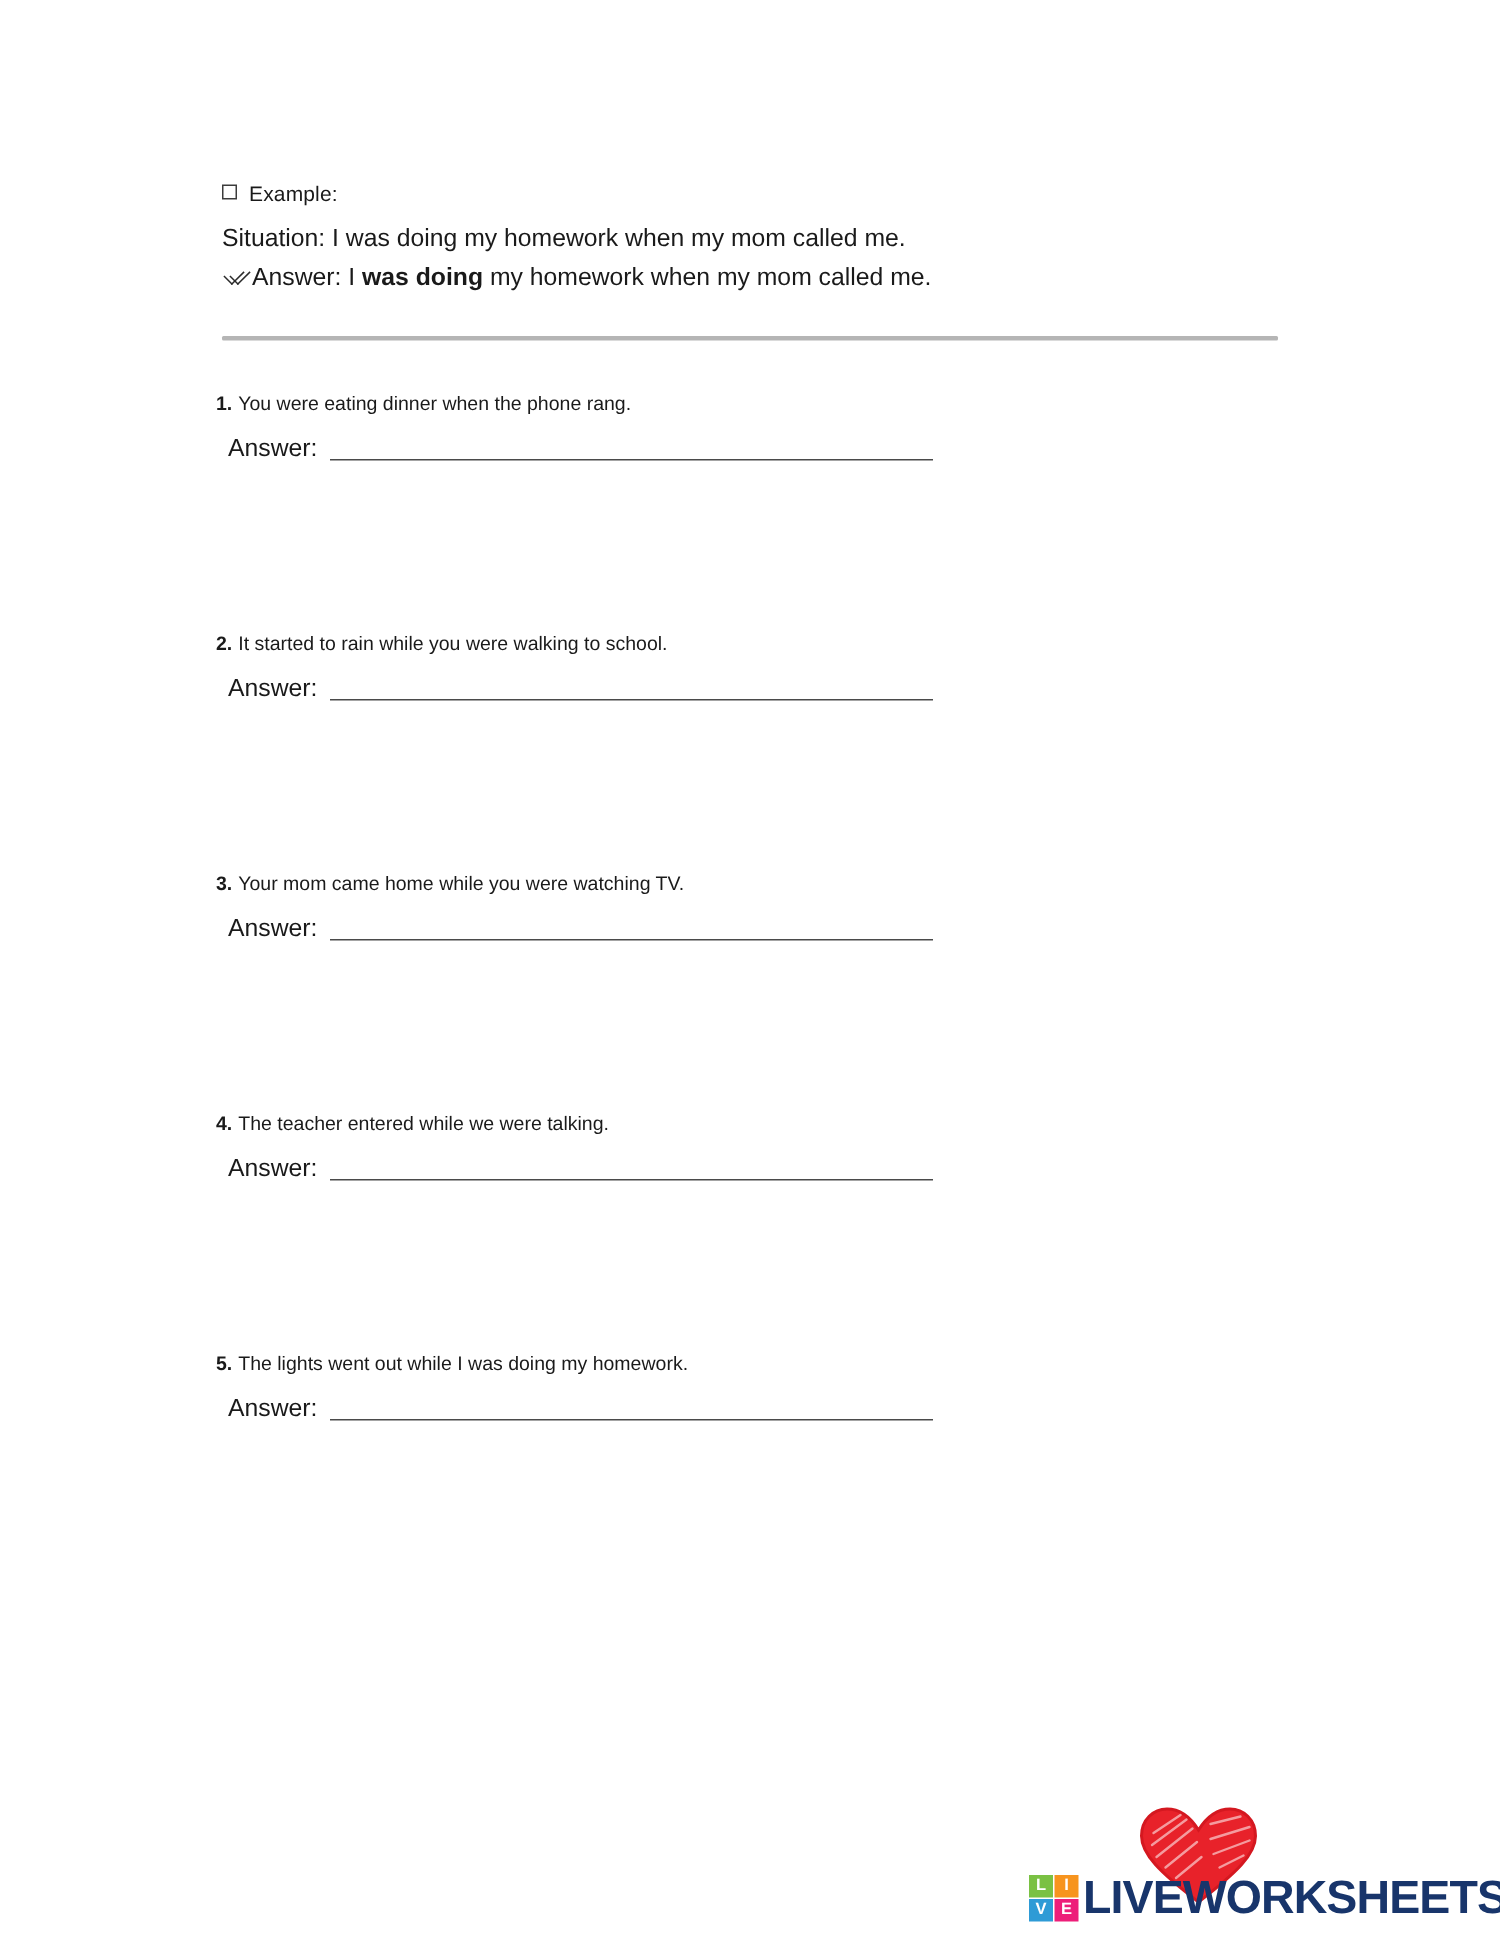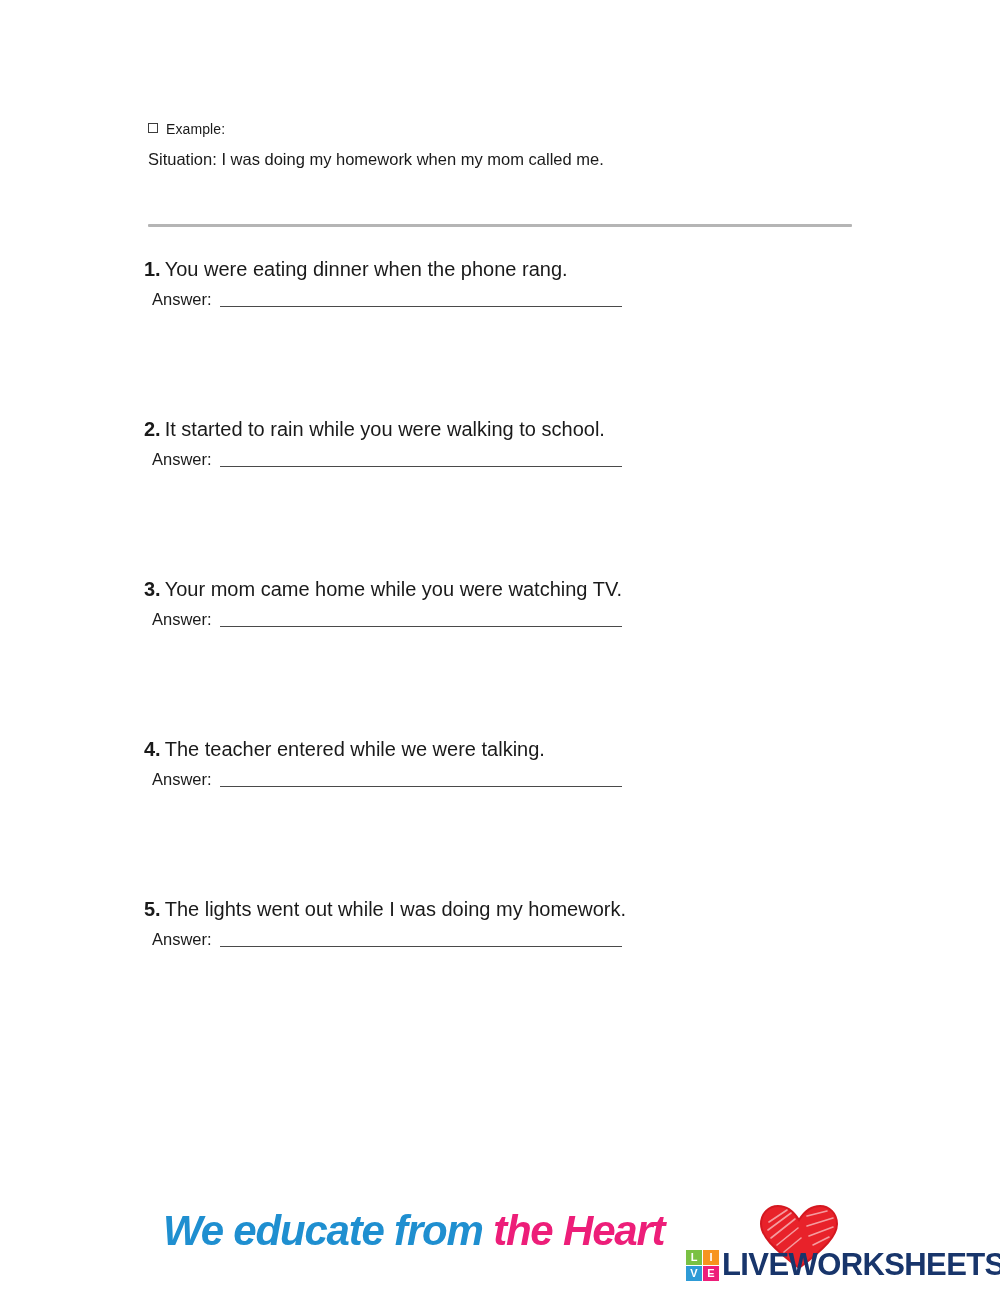--- a/index.html
+++ b/index.html
@@ -202,6 +202,7 @@
       <span class="box-glyph"></span><span>Example:</span>
     </div>
     <div class="example-situation">Situation: I was doing my homework when my mom called me.</div>
+    <div class="example-answer"><span class="check-glyph"></span><span>Answer: I </span><b>was doing</b><span> my homework when my mom called me.</span></div>
   </div>
 
   <div class="divider"></div>

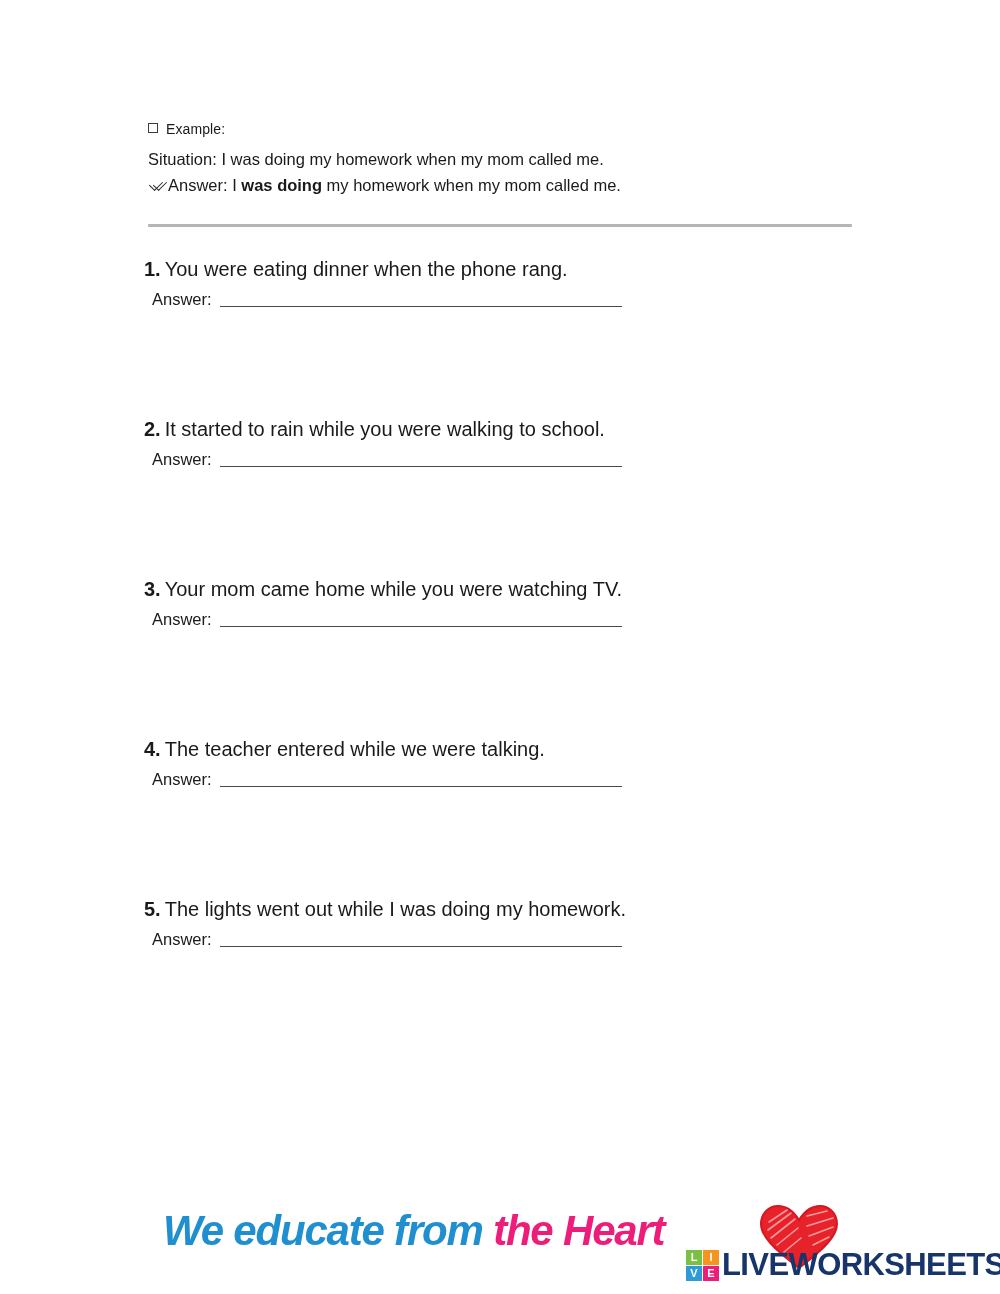--- a/index.html
+++ b/index.html
@@ -103,7 +103,7 @@
     position: relative;
   }
   .q-text {
-    font-size: 20px;
+    font-size: 13px;
     line-height: 22px;
     white-space: nowrap;
   }

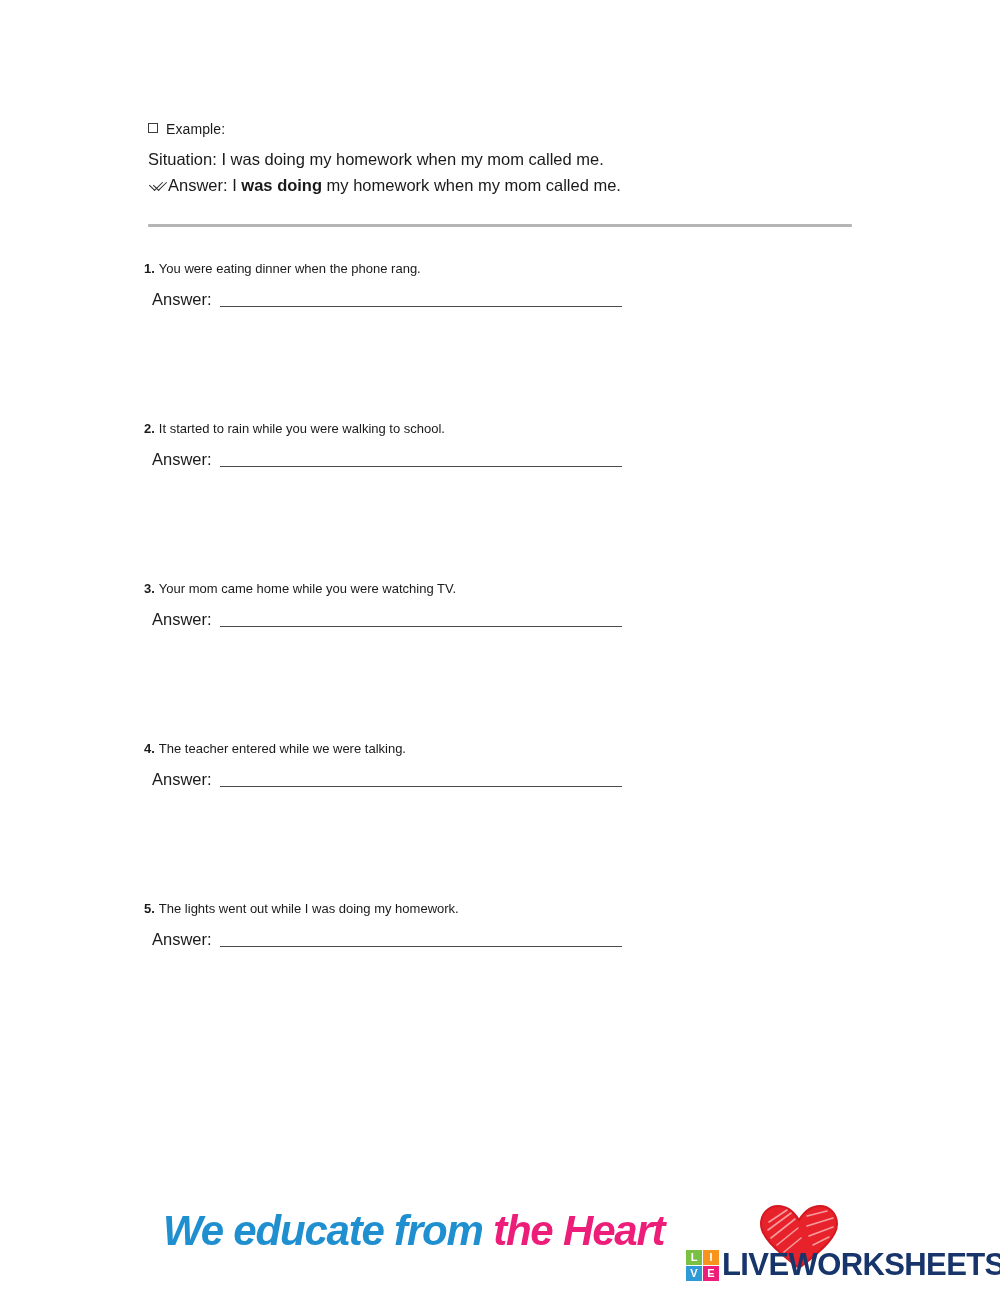--- a/index.html
+++ b/index.html
@@ -252,7 +252,6 @@
   </div>
 
   <div class="footer">
-    <div class="slogan"><span class="blue">We educate from </span><span class="pink">the Heart</span></div>
 
     <svg class="heart-icon" viewBox="0 0 84 70">
       <path d="M42 66 C16 46 4 34 4 22 C4 11 12 4 21 4 C30 4 37 10 42 18 C47 10 54 4 63 4 C72 4 80 11 80 22 C80 34 68 46 42 66 Z" fill="#e8222a" stroke="#d41820" stroke-width="2"></path>

